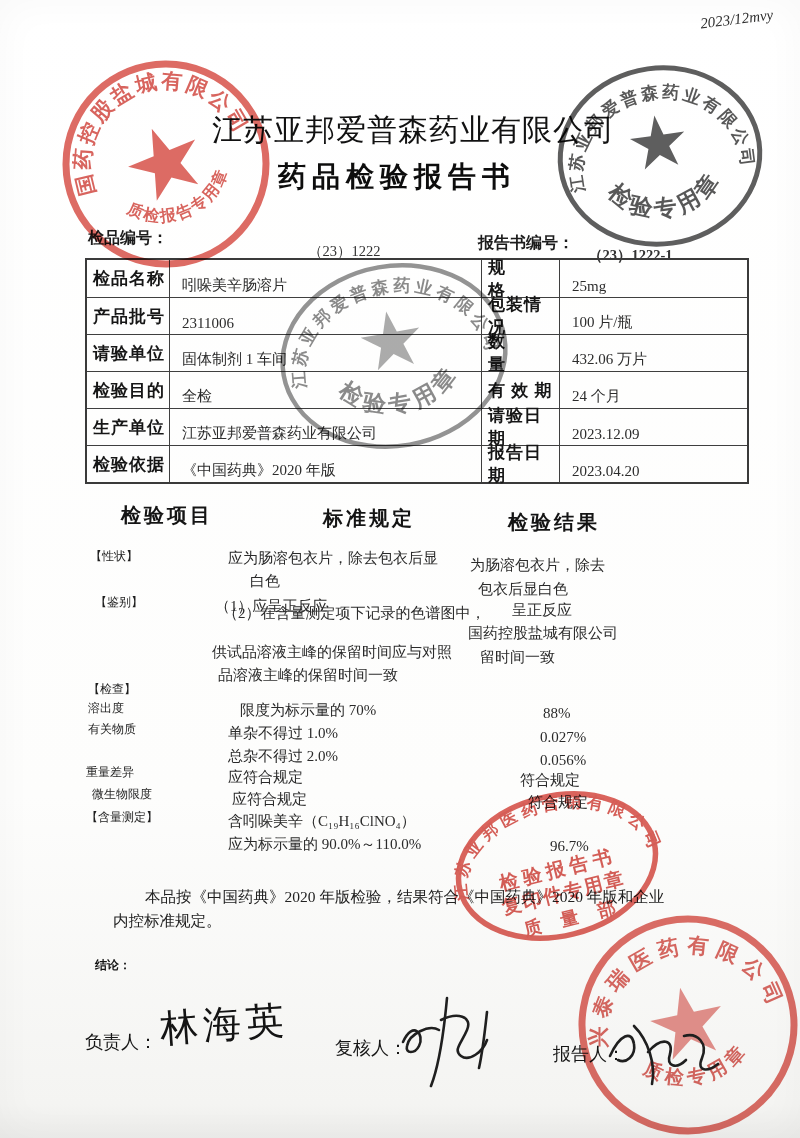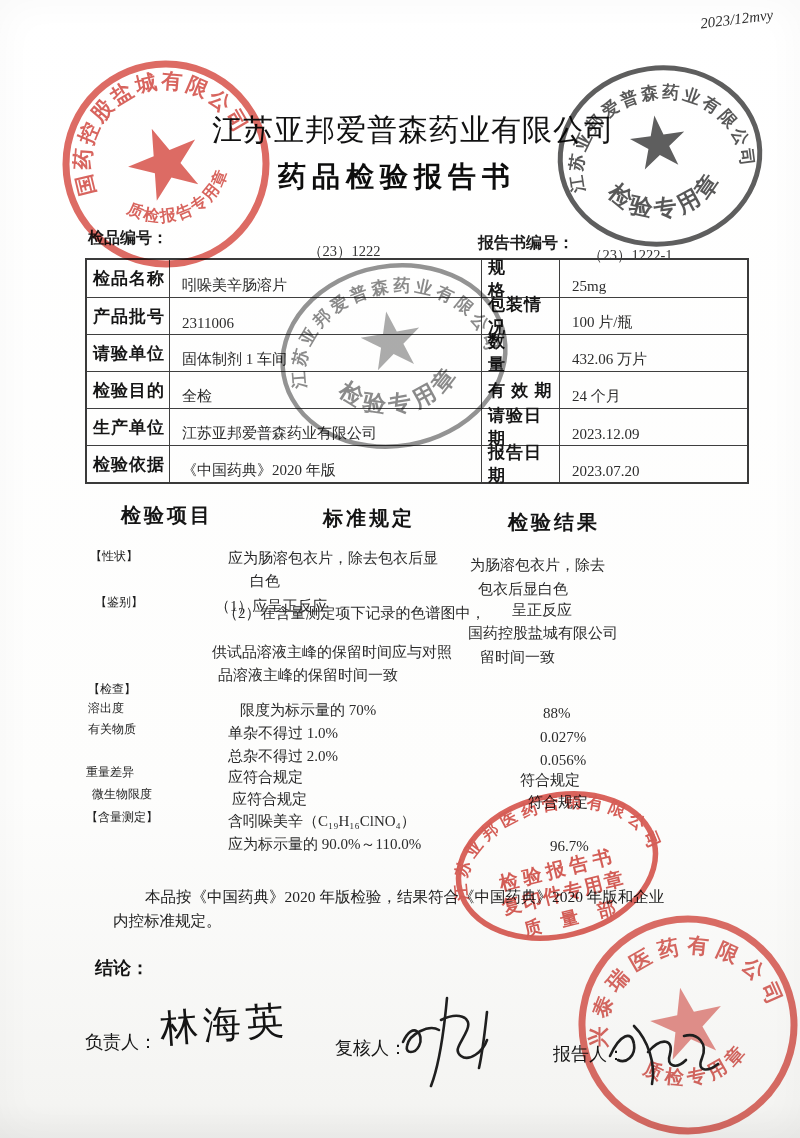--- a/index.html
+++ b/index.html
@@ -58,7 +58,7 @@
   <span class="t meta-label" style="left:88px; top:228px;">检品编号：</span>
   <span class="t meta-val" style="left:308px; top:243px;">（23）1222</span>
   <span class="t meta-label" style="left:478px; top:233px;">报告书编号：</span>
-  <span class="t meta-val" style="left:588px; top:247px;">（23）1222-1</span>
+  <span class="t meta-val" style="left:588px; top:247px;font-weight:bold;">（23）1222-1</span>
 
   <div id="info-table">
     <div class="cell lab">检品名称</div>

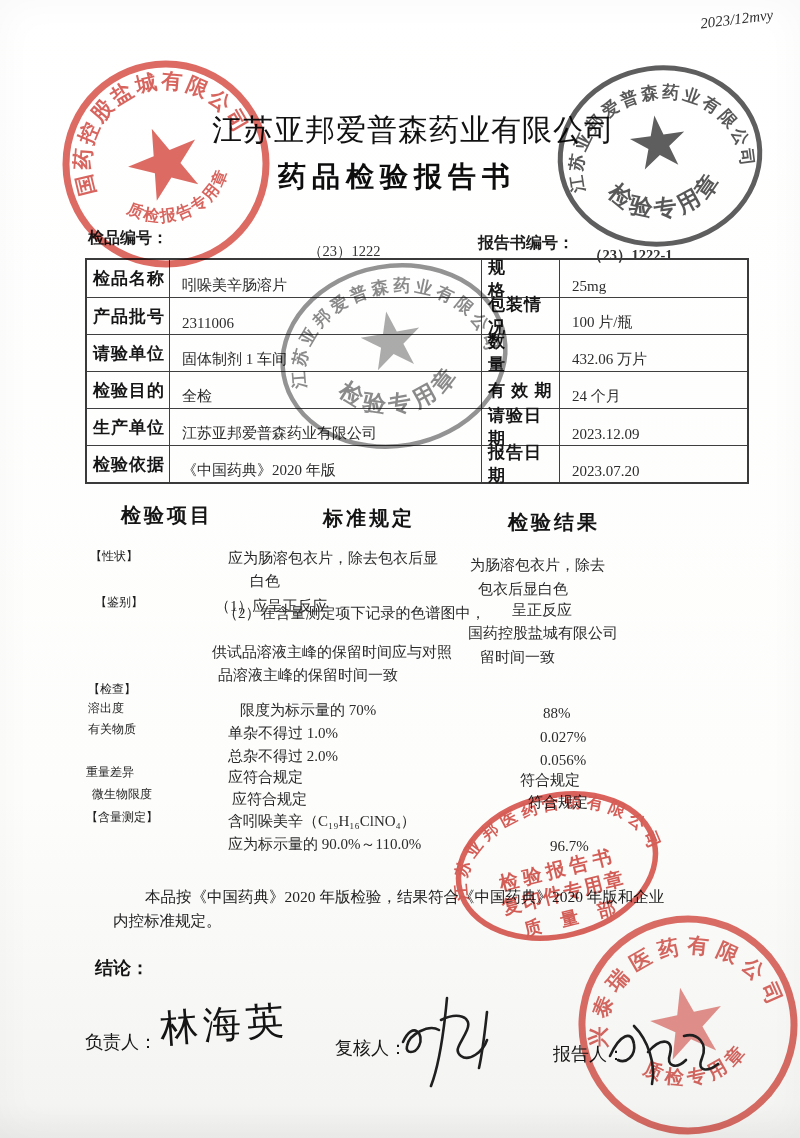--- a/index.html
+++ b/index.html
@@ -89,7 +89,7 @@
     <div class="cell lab">检验依据</div>
     <div class="cell val">《中国药典》2020 年版</div>
     <div class="cell lab">报告日期</div>
-    <div class="cell val">2023.07.20</div>
+    <div class="cell val">2023.04.20</div>
   </div>
 
   <span class="t colhead" style="left:121px; top:503px;">检验项目</span>

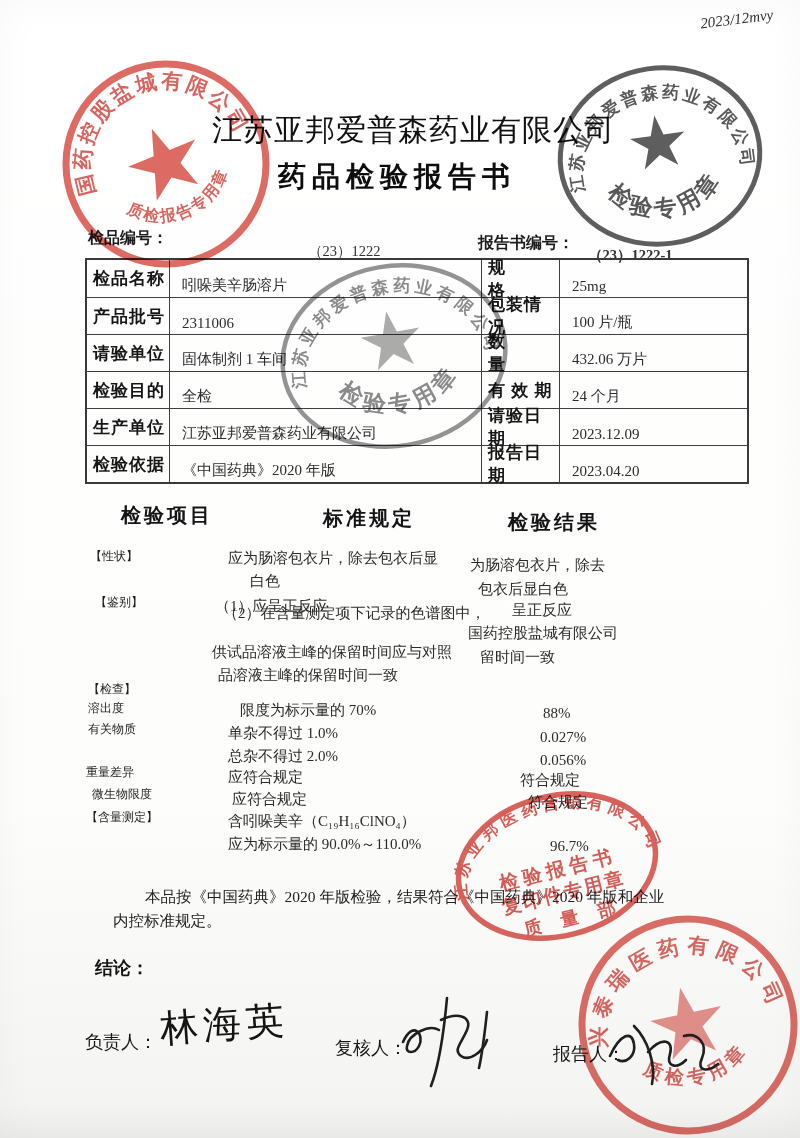--- a/index.html
+++ b/index.html
@@ -16,7 +16,7 @@
   .item{font-size:12px; color:#1e1e1e;}
   .std,.res{font-size:15px; color:#2a2a2a;}
   .para{font-size:15.5px; color:#222;}
-  .concl{font-size:18px; font-weight:bold; color:#141414;}
+  .concl{font-size:12px; font-weight:bold; color:#141414;}
   .signer{font-size:18px; color:#161616;}
   .handname{font-size:38px; color:#141414; transform:rotate(-4deg); letter-spacing:5px;}
   .handnote{font-size:15px; font-style:italic; color:#2d2d2d; transform:rotate(-7deg);}

